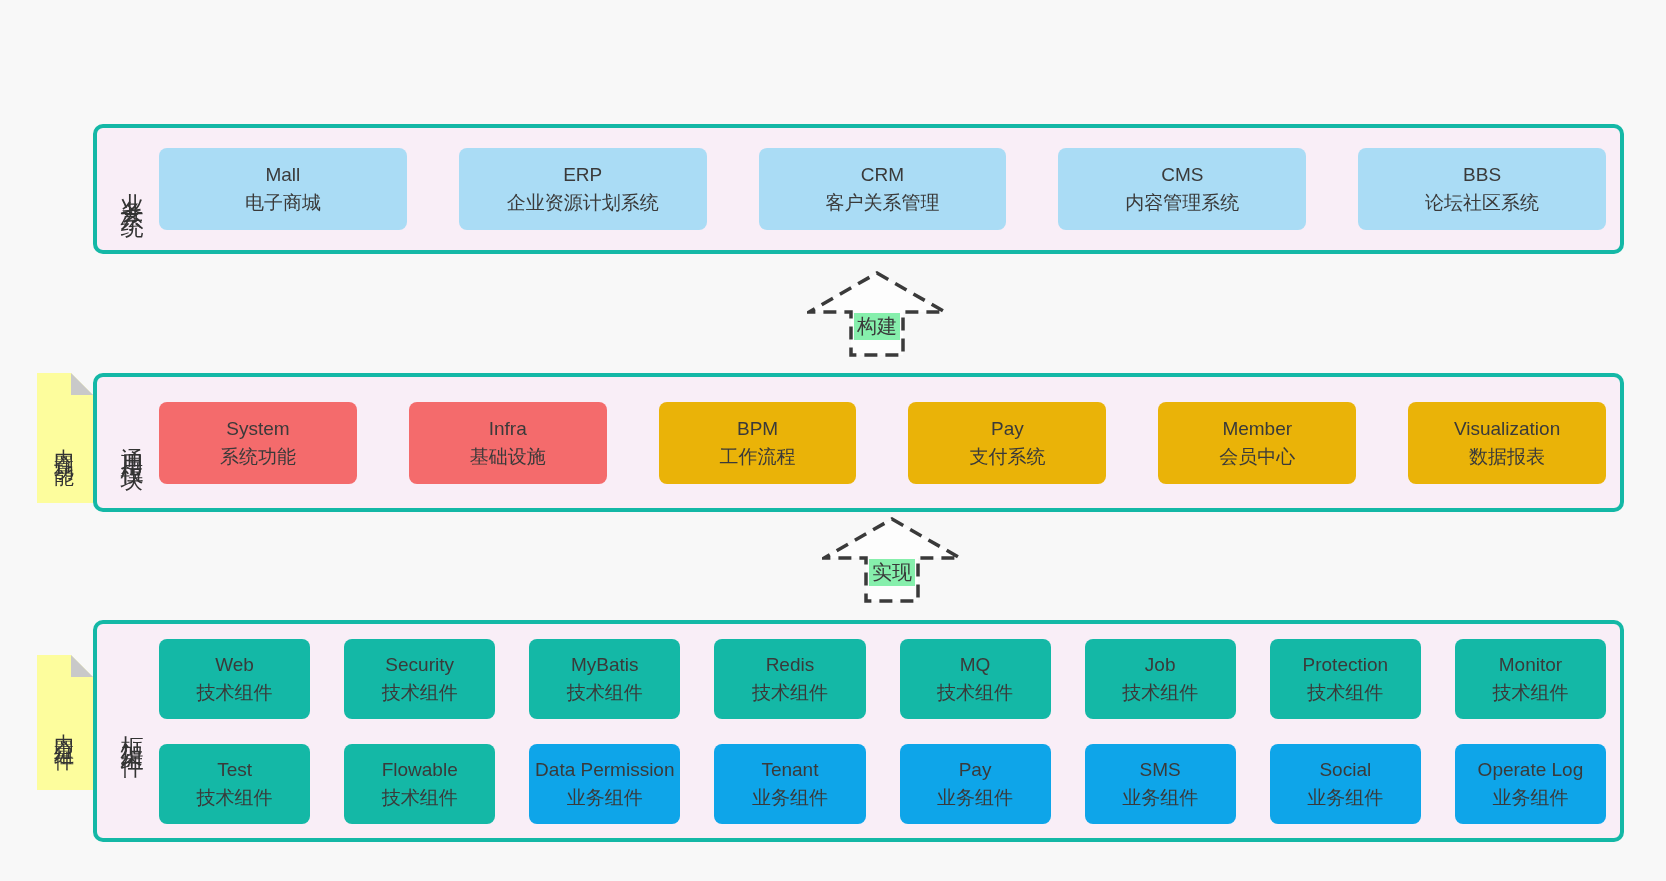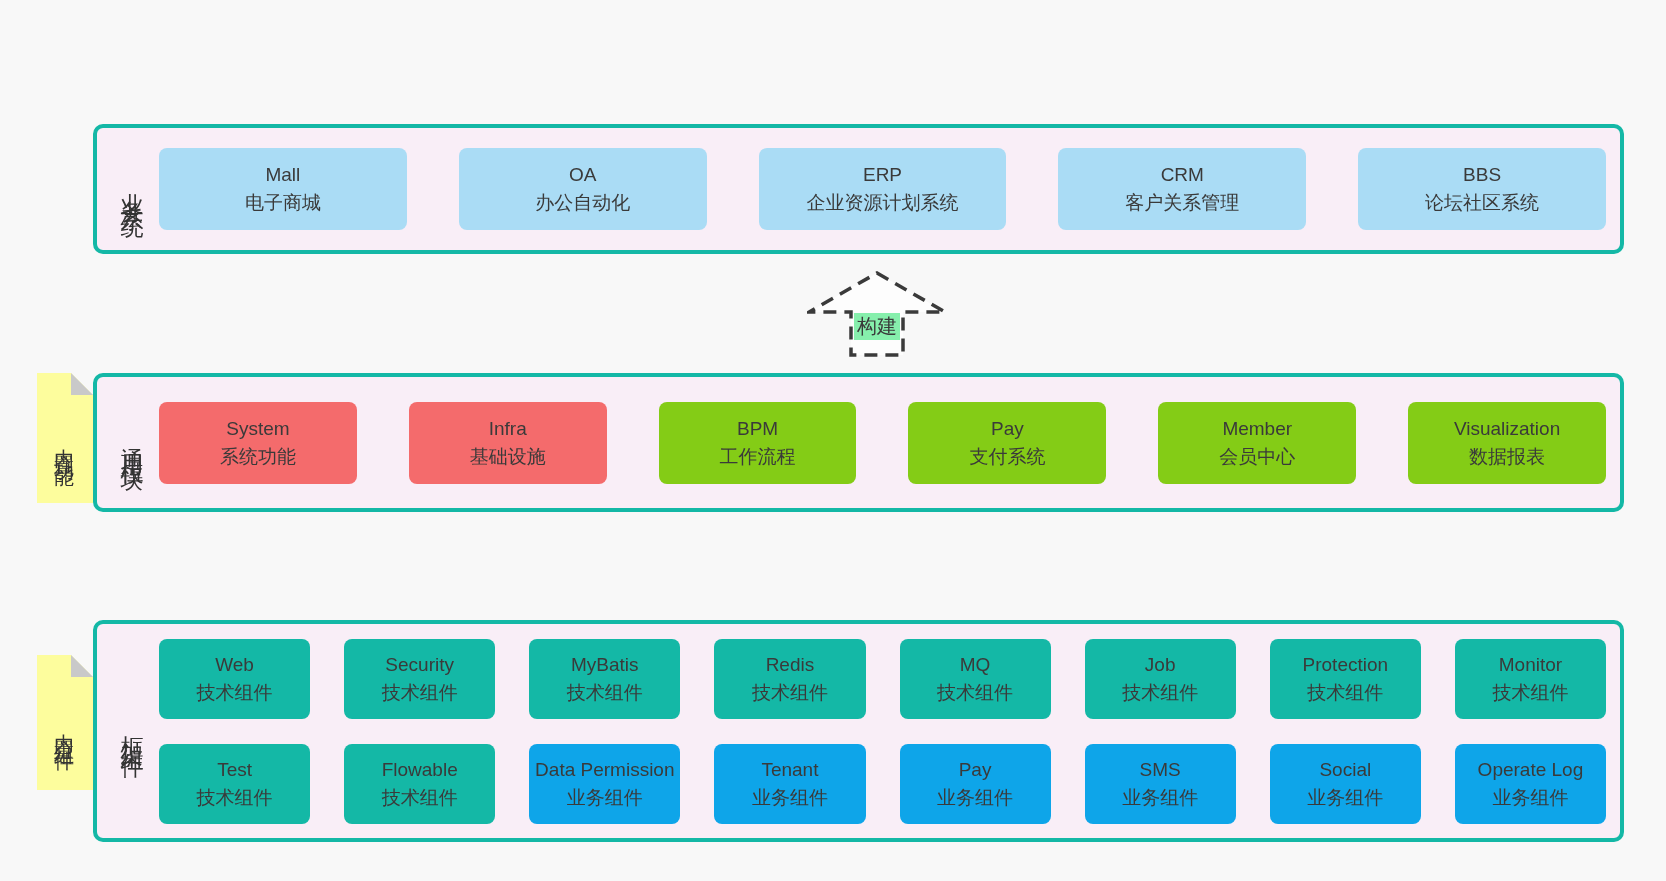--- a/index.html
+++ b/index.html
@@ -133,10 +133,6 @@
         <span>电子商城</span>
       </div>
       <div class="box v-blue">
-        <span>OA</span>
-        <span>办公自动化</span>
-      </div>
-      <div class="box v-blue">
         <span>ERP</span>
         <span>企业资源计划系统</span>
       </div>

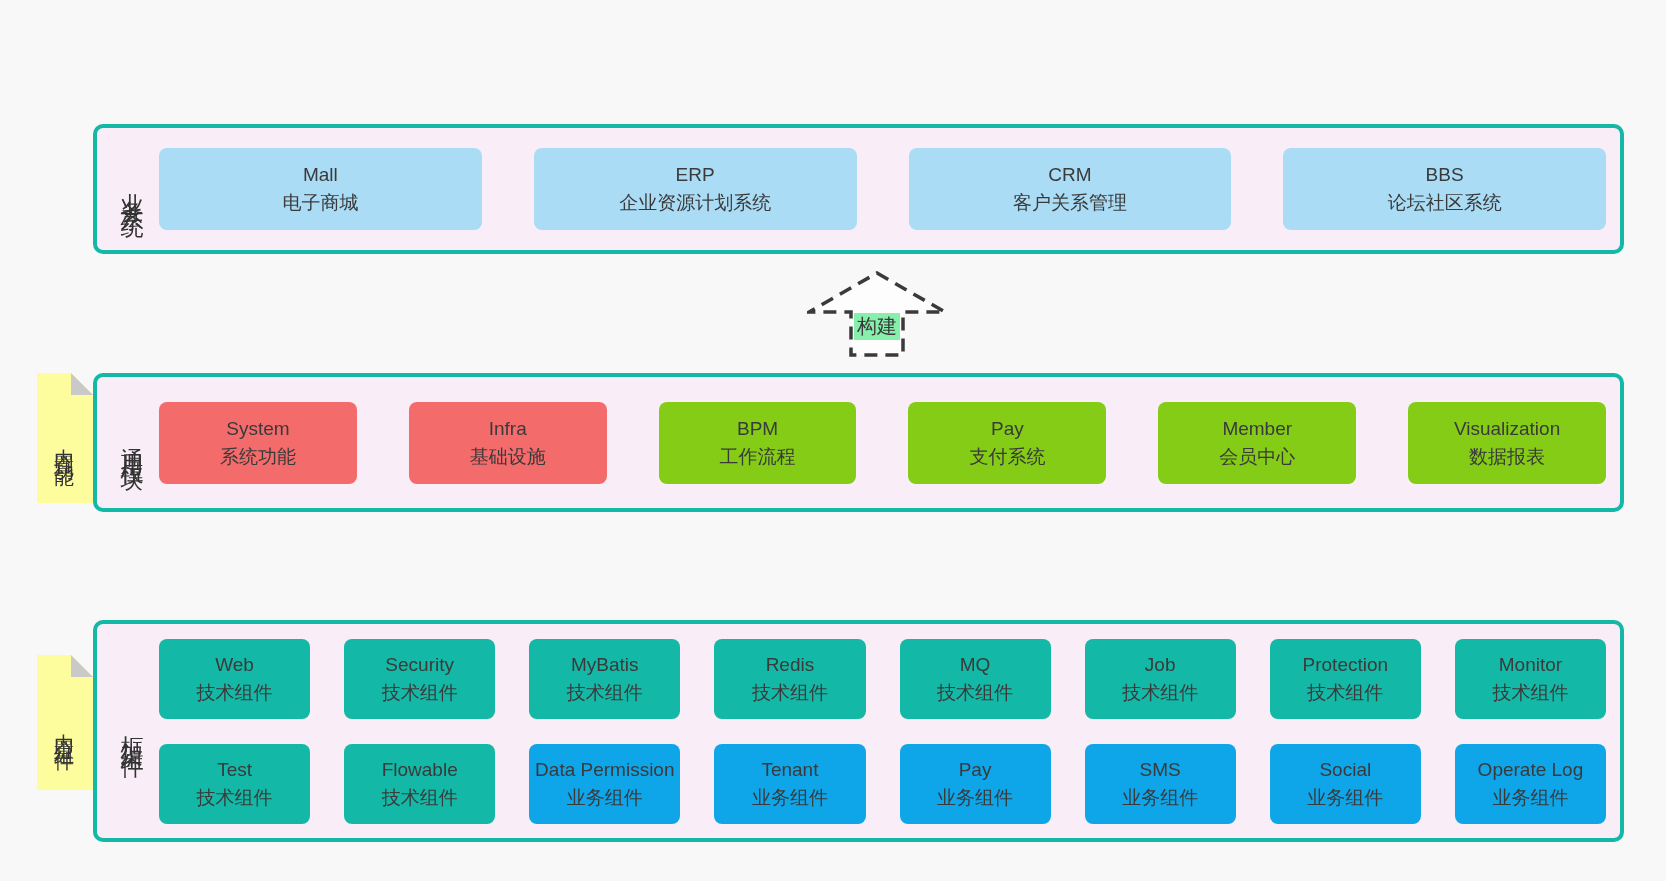--- a/index.html
+++ b/index.html
@@ -141,6 +141,10 @@
         <span>客户关系管理</span>
       </div>
       <div class="box v-blue">
+        <span>CMS</span>
+        <span>内容管理系统</span>
+      </div>
+      <div class="box v-blue">
         <span>BBS</span>
         <span>论坛社区系统</span>
       </div>

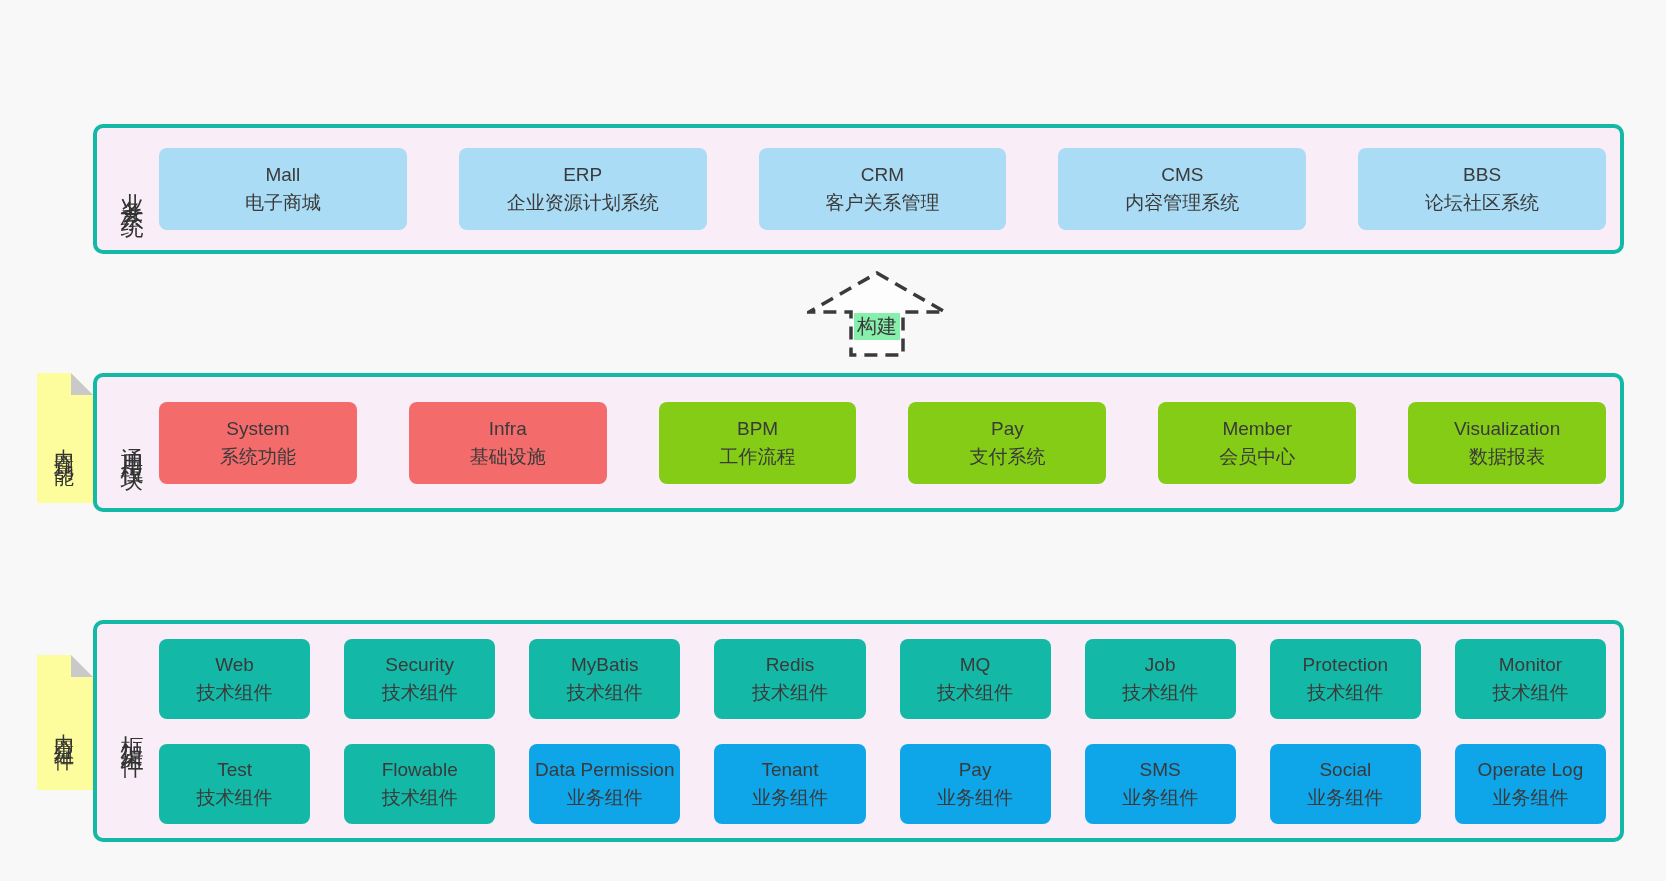--- a/index.html
+++ b/index.html
@@ -73,7 +73,7 @@
   }
   .v-blue{background:#aadcf5;}
   .v-red{background:#f46b6c;}
-  .v-pink{background:#84cc16;}
+  .v-pink{background:#eab308;}
   .v-green{background:#14b8a6;align-items:center;}
   .v-lightgreen{background:#0ea5e9;}
   

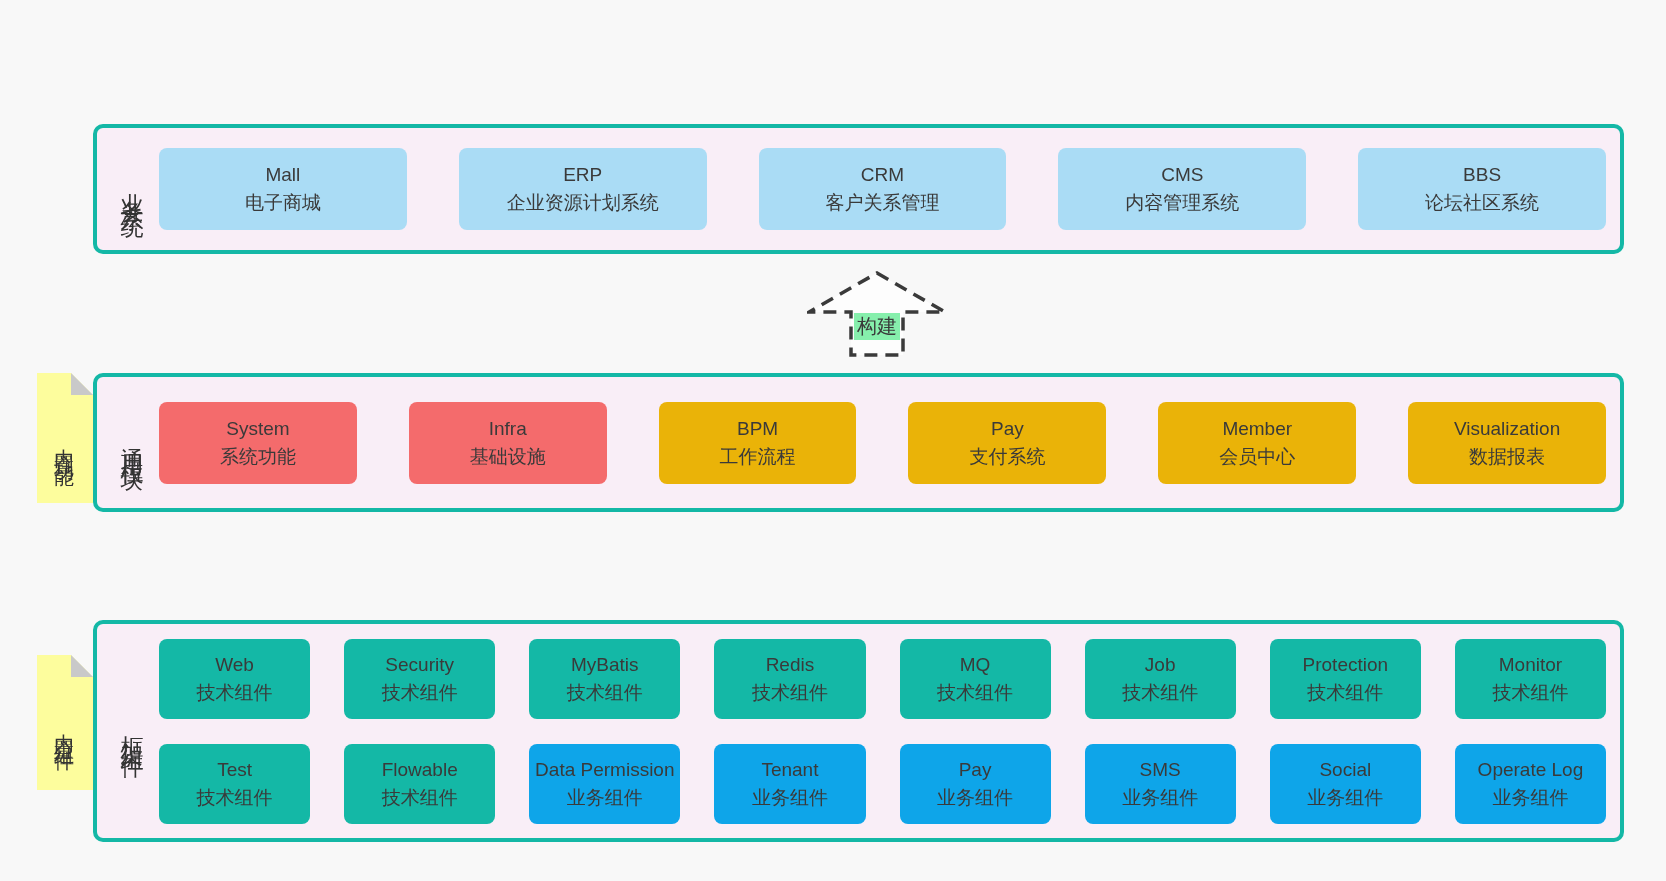--- a/index.html
+++ b/index.html
@@ -189,6 +189,12 @@
     </div>
   </div>
 
+  <div class="arrow arrow-2">
+    <svg viewBox="0 0 140 86">
+      <path d="M70 2 L138 41 L96 41 L96 84 L44 84 L44 41 L2 41 Z" fill="#fdfdfd" stroke="#3a3a3a" stroke-width="3.5" stroke-dasharray="13 8"></path>
+    </svg>
+    <span class="arrow-label">实现</span>
+  </div>
 
   <div class="note note-bottom">内置组件</div>
   <div class="layer layer-bottom">

